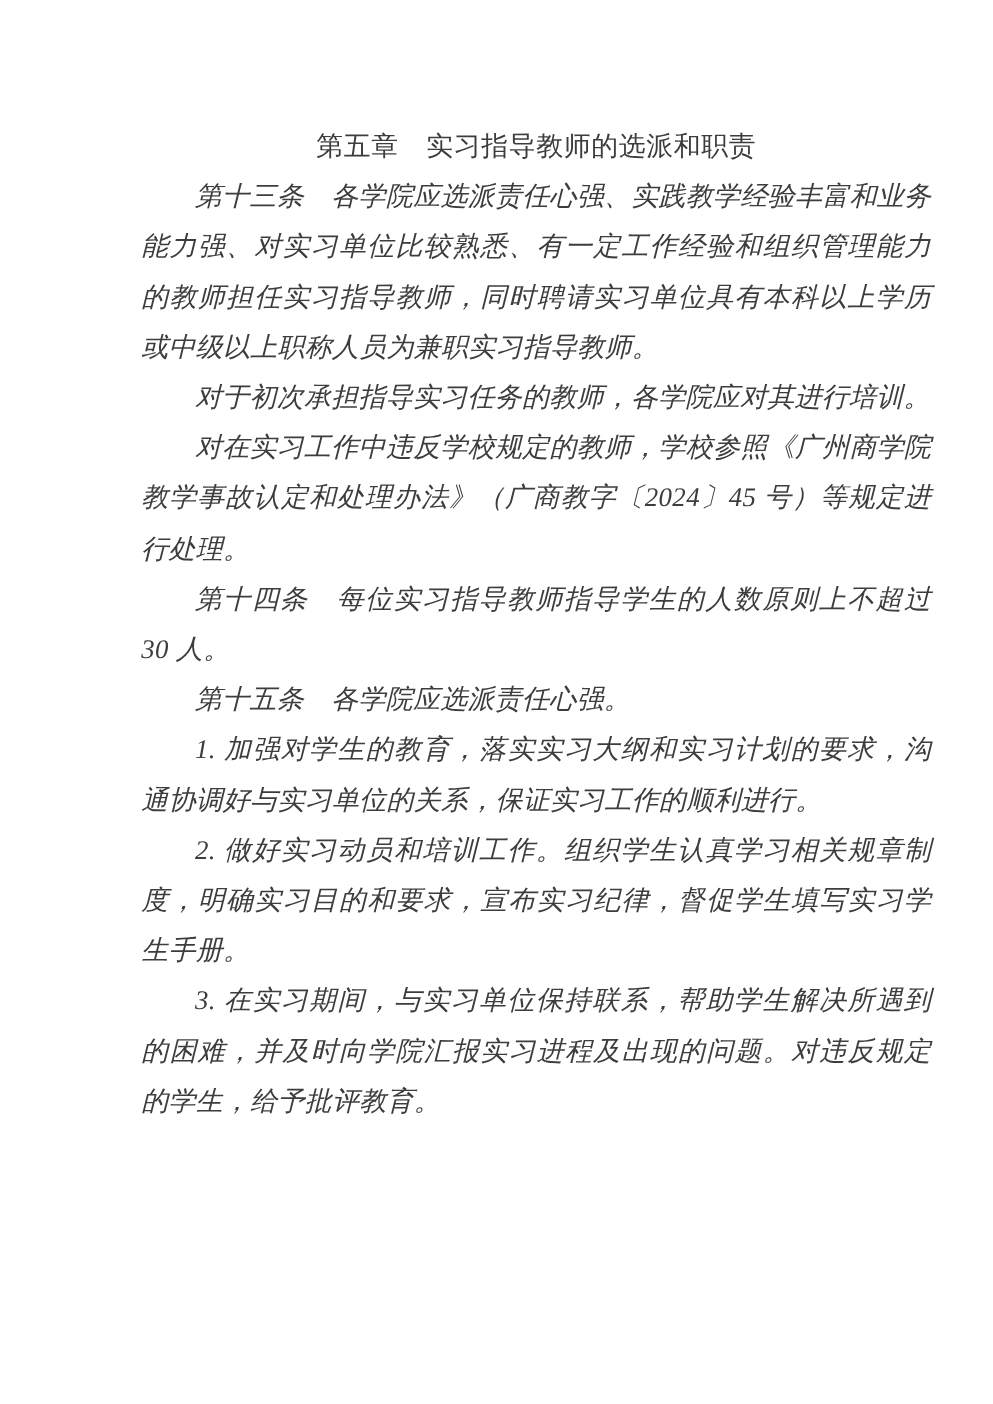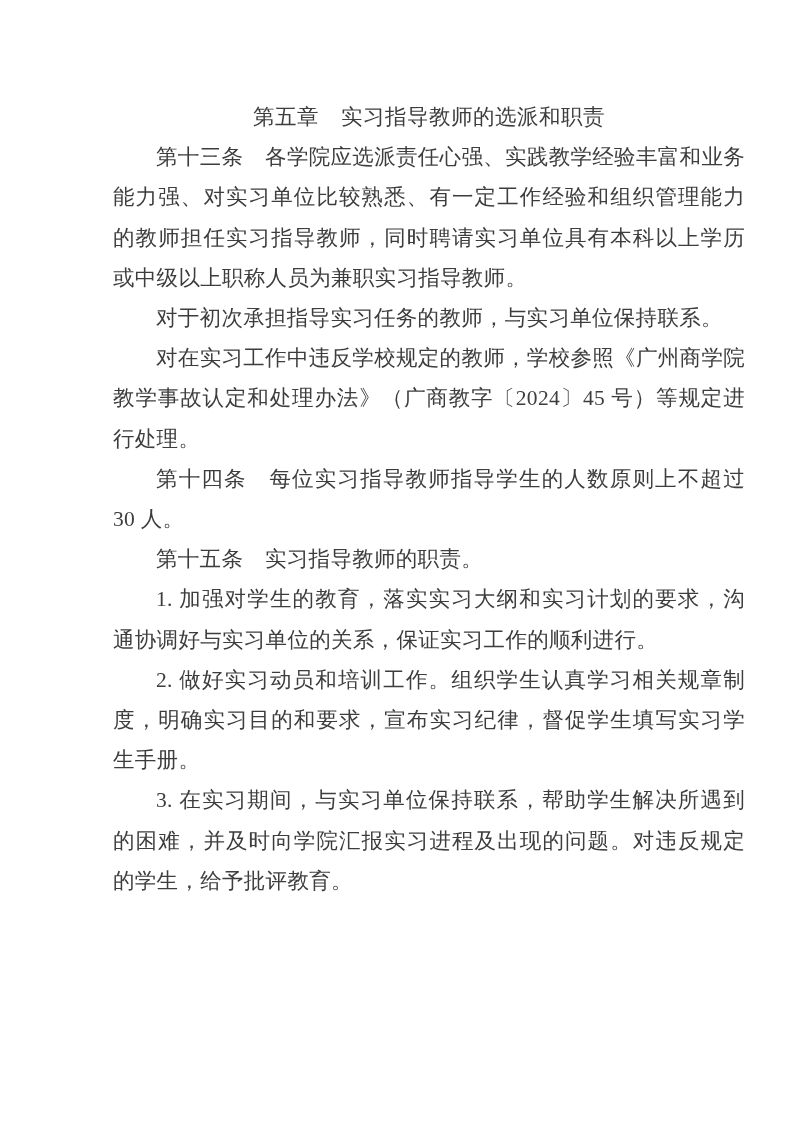--- a/index.html
+++ b/index.html
@@ -39,6 +39,7 @@
     text-align: justify;
     text-justify: inter-ideograph;
     letter-spacing: 0.3px;
+    font-style: italic;
   }
 </style>
 </head>

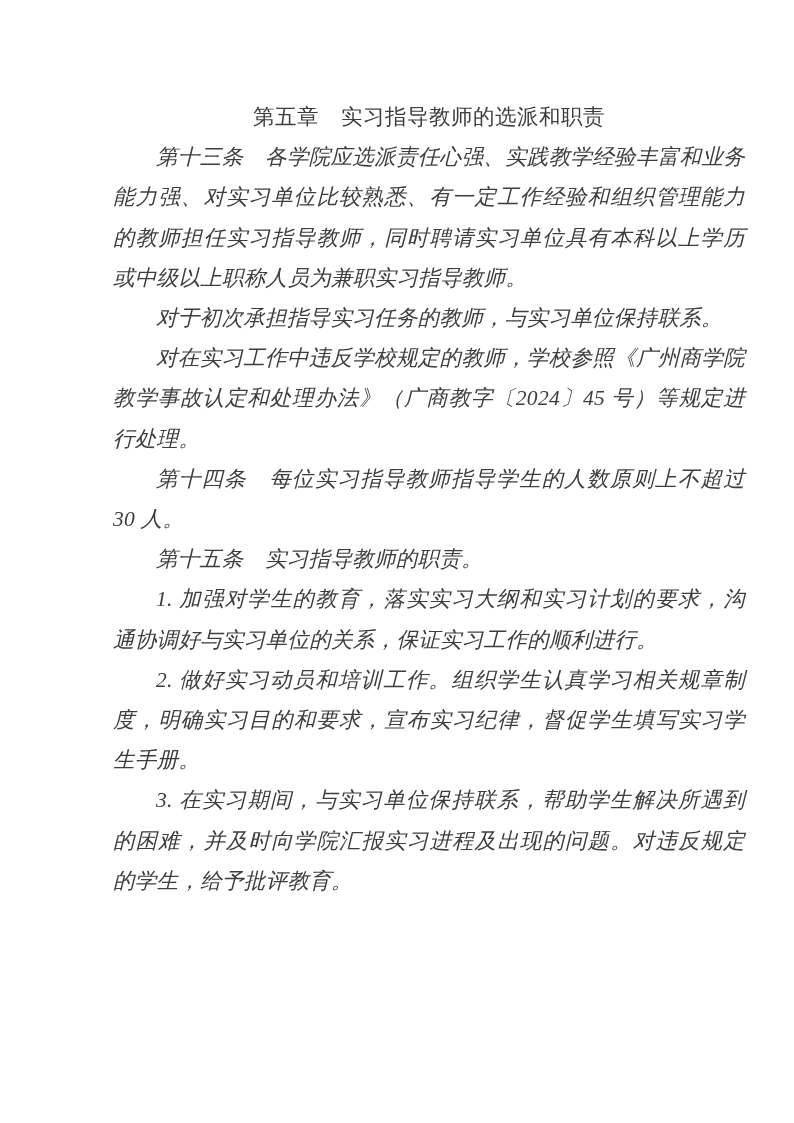--- a/index.html
+++ b/index.html
@@ -49,7 +49,7 @@
   <div class="doc">
     <h1 class="chapter-title">第五章　实习指导教师的选派和职责</h1>
     <p class="body-para">第十三条　各学院应选派责任心强、实践教学经验丰富和业务能力强、对实习单位比较熟悉、有一定工作经验和组织管理能力的教师担任实习指导教师，同时聘请实习单位具有本科以上学历或中级以上职称人员为兼职实习指导教师。</p>
-    <p class="body-para">对于初次承担指导实习任务的教师，与实习单位保持联系。</p>
+    <p class="body-para">对于初次承担指导实习任务的教师，各学院应对其进行培训。</p>
     <p class="body-para">对在实习工作中违反学校规定的教师，学校参照《广州商学院教学事故认定和处理办法》（广商教字〔2024〕45 号）等规定进行处理。</p>
     <p class="body-para">第十四条　每位实习指导教师指导学生的人数原则上不超过 30 人。</p>
     <p class="body-para">第十五条　实习指导教师的职责。</p>

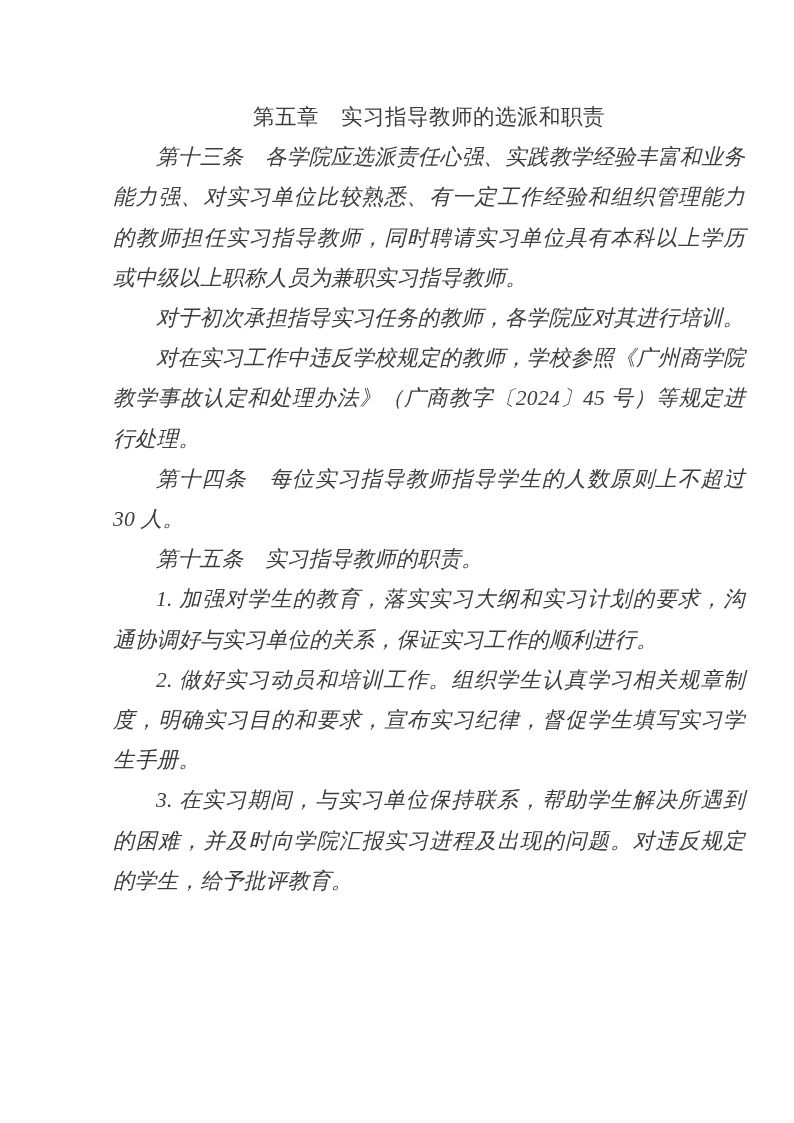--- a/index.html
+++ b/index.html
@@ -52,7 +52,7 @@
     <p class="body-para">对于初次承担指导实习任务的教师，各学院应对其进行培训。</p>
     <p class="body-para">对在实习工作中违反学校规定的教师，学校参照《广州商学院教学事故认定和处理办法》（广商教字〔2024〕45 号）等规定进行处理。</p>
     <p class="body-para">第十四条　每位实习指导教师指导学生的人数原则上不超过 30 人。</p>
-    <p class="body-para">第十五条　实习指导教师的职责。</p>
+    <p class="body-para">第十五条　各学院应选派责任心强。</p>
     <p class="body-para">1. 加强对学生的教育，落实实习大纲和实习计划的要求，沟通协调好与实习单位的关系，保证实习工作的顺利进行。</p>
     <p class="body-para">2. 做好实习动员和培训工作。组织学生认真学习相关规章制度，明确实习目的和要求，宣布实习纪律，督促学生填写实习学生手册。</p>
     <p class="body-para">3. 在实习期间，与实习单位保持联系，帮助学生解决所遇到的困难，并及时向学院汇报实习进程及出现的问题。对违反规定的学生，给予批评教育。</p>

